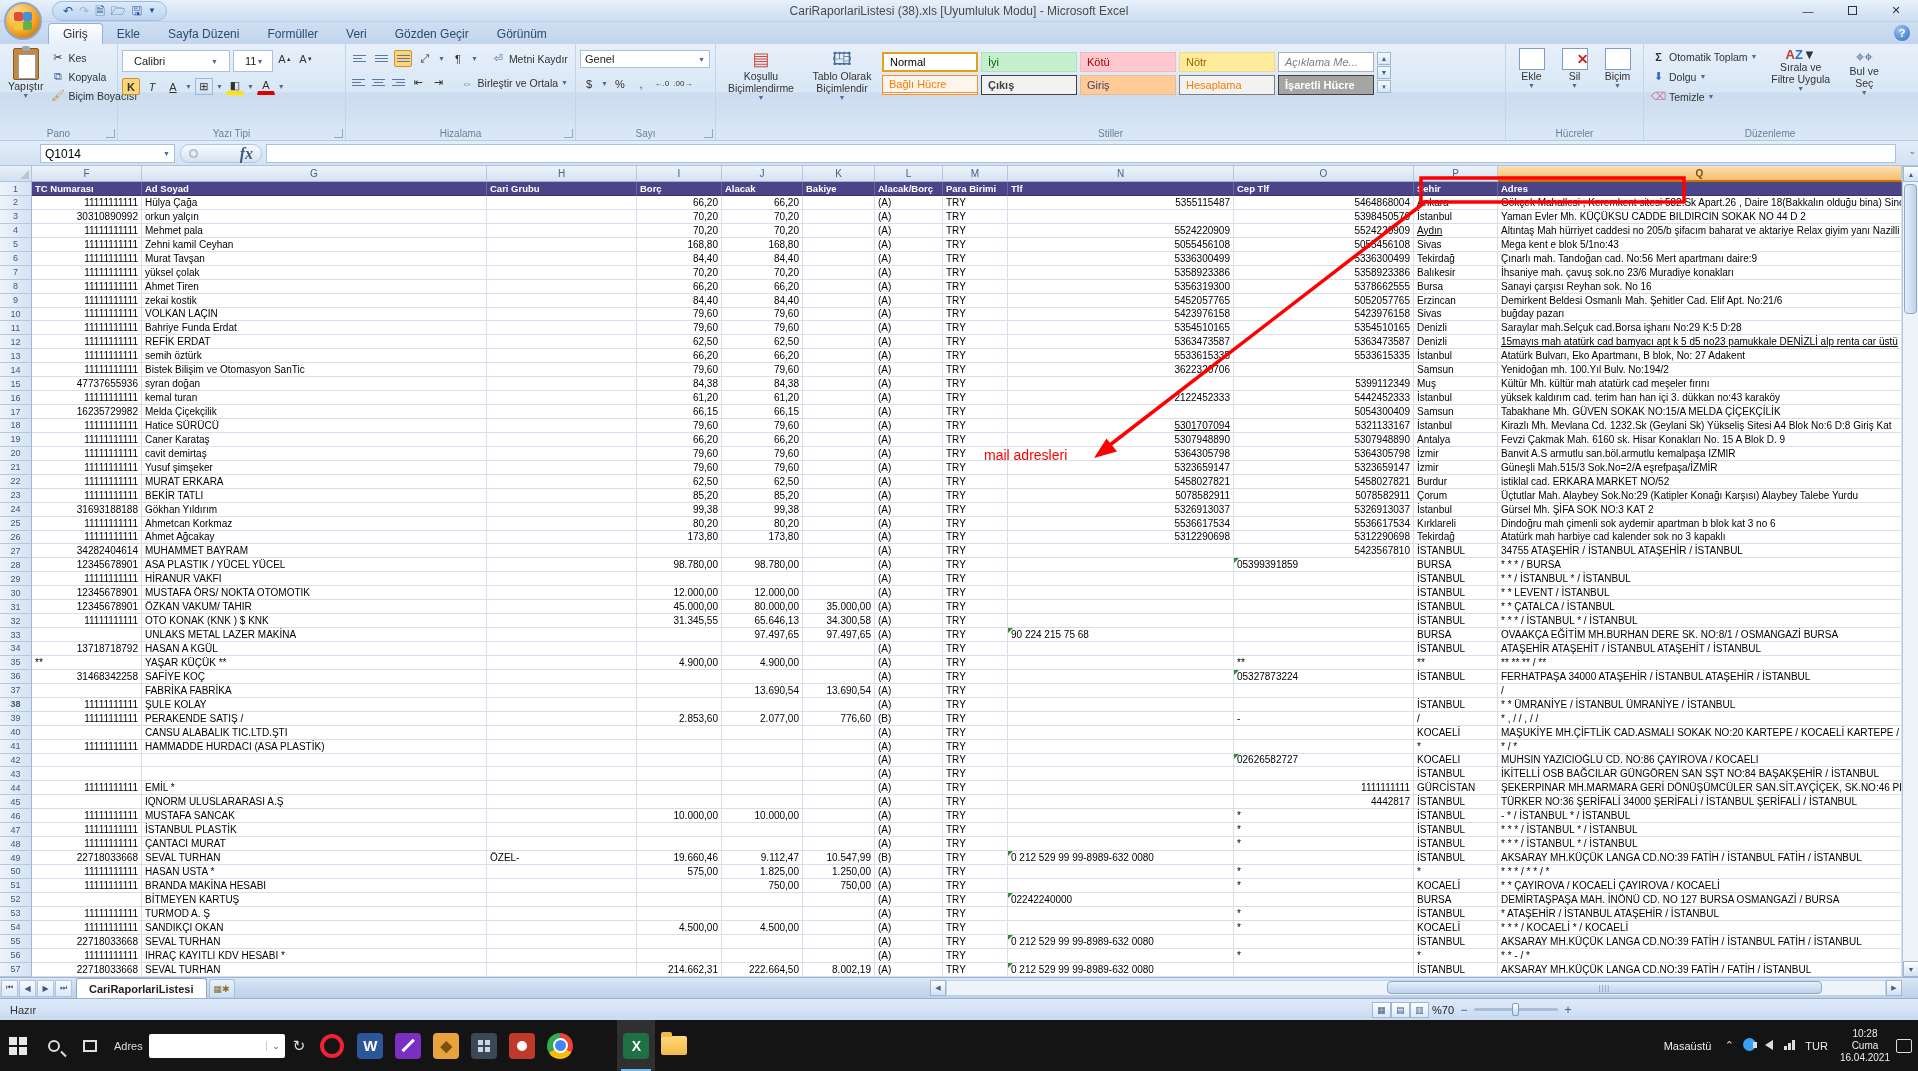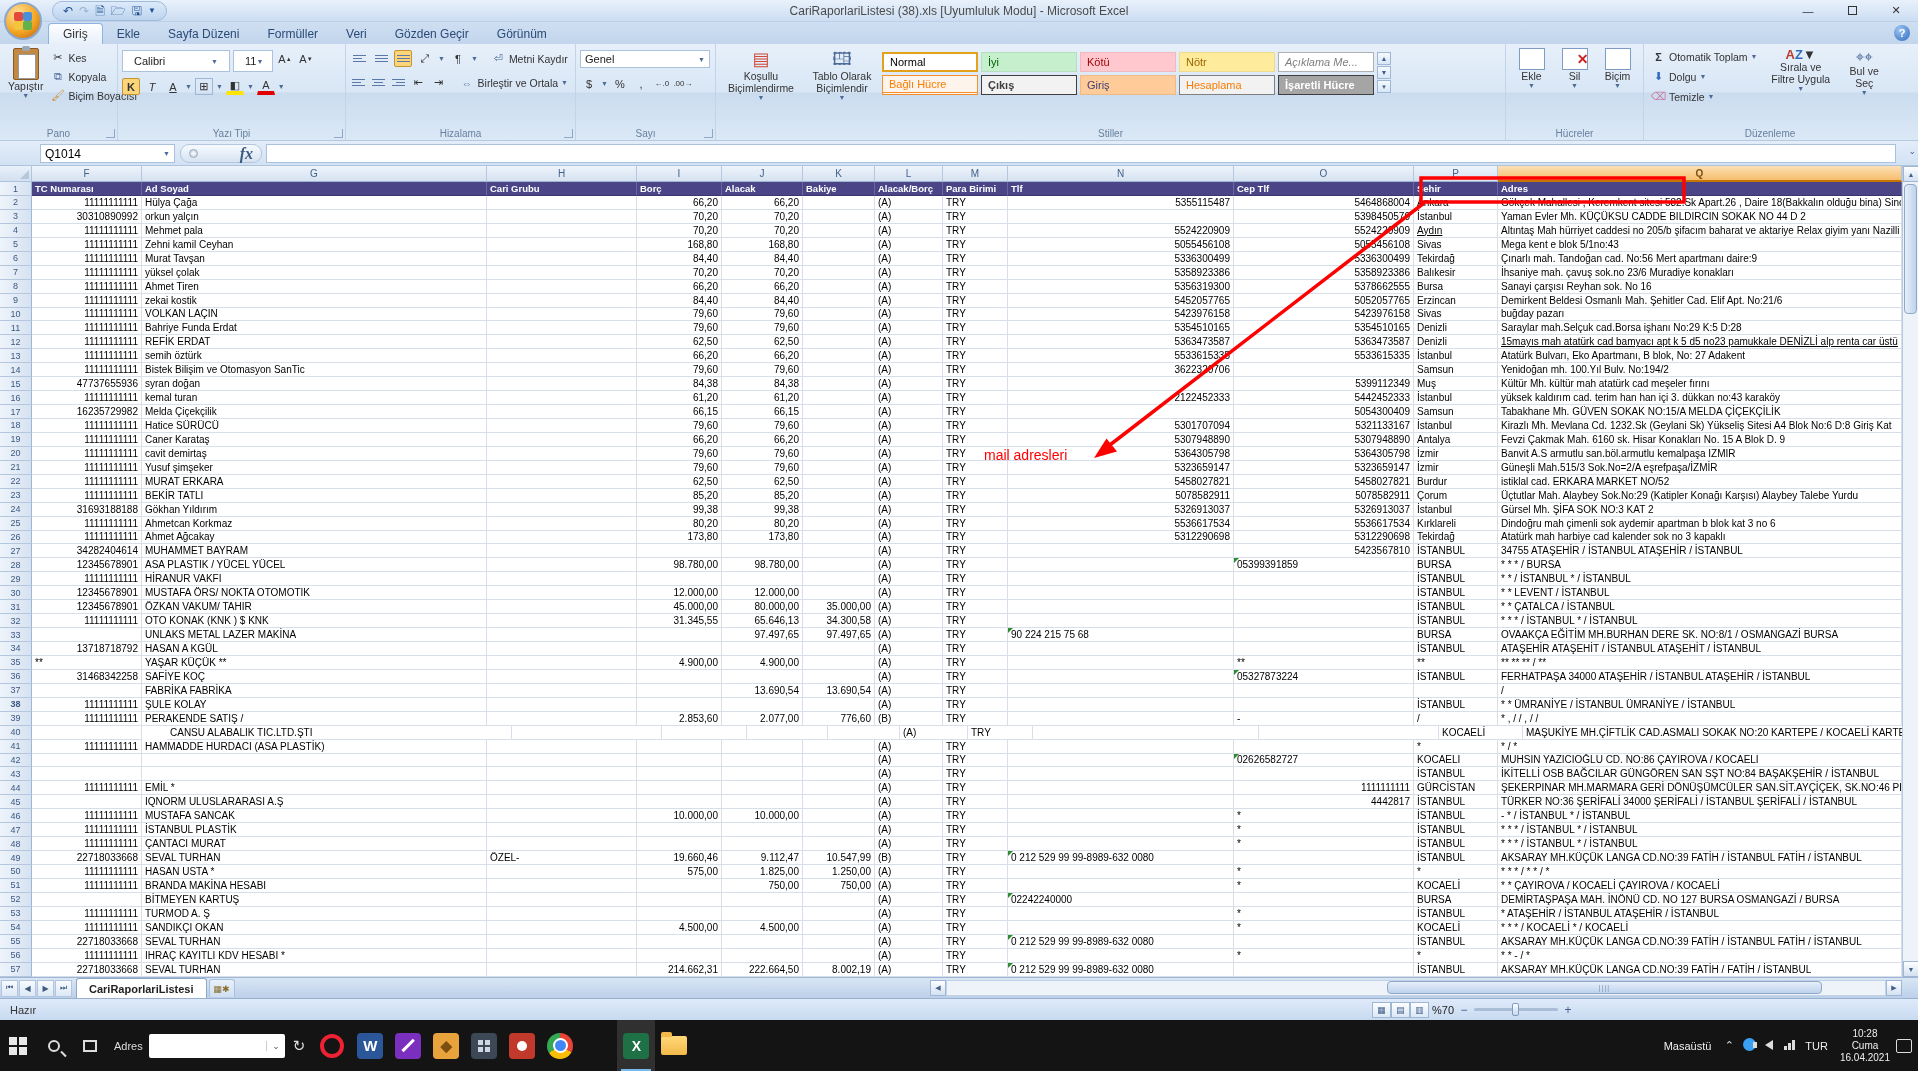--- a/index.html
+++ b/index.html
@@ -791,7 +791,7 @@
           <div class="gcell num" style="width: 72px; height: 13.95px;"></div>
           <div class="gcell" style="width: 68px; height: 13.95px;">(A)</div>
           <div class="gcell" style="width: 65px; height: 13.95px;">TRY</div>
-          <div class="gcell num" style="width: 226px; height: 13.95px;">5301707094</div>
+          <div class="gcell num" style="width: 226px; height: 13.95px; text-decoration: underline;">5301707094</div>
           <div class="gcell num" style="width: 180px; height: 13.95px;">5321133167</div>
           <div class="gcell" style="width: 84px; height: 13.95px;">İstanbul</div>
           <div class="gcell" style="width: 404px; height: 13.95px;">Kirazlı Mh. Mevlana Cd. 1232.Sk (Geylani Sk) Yükseliş Sitesi A4 Blok No:6 D:8 Giriş Kat</div>

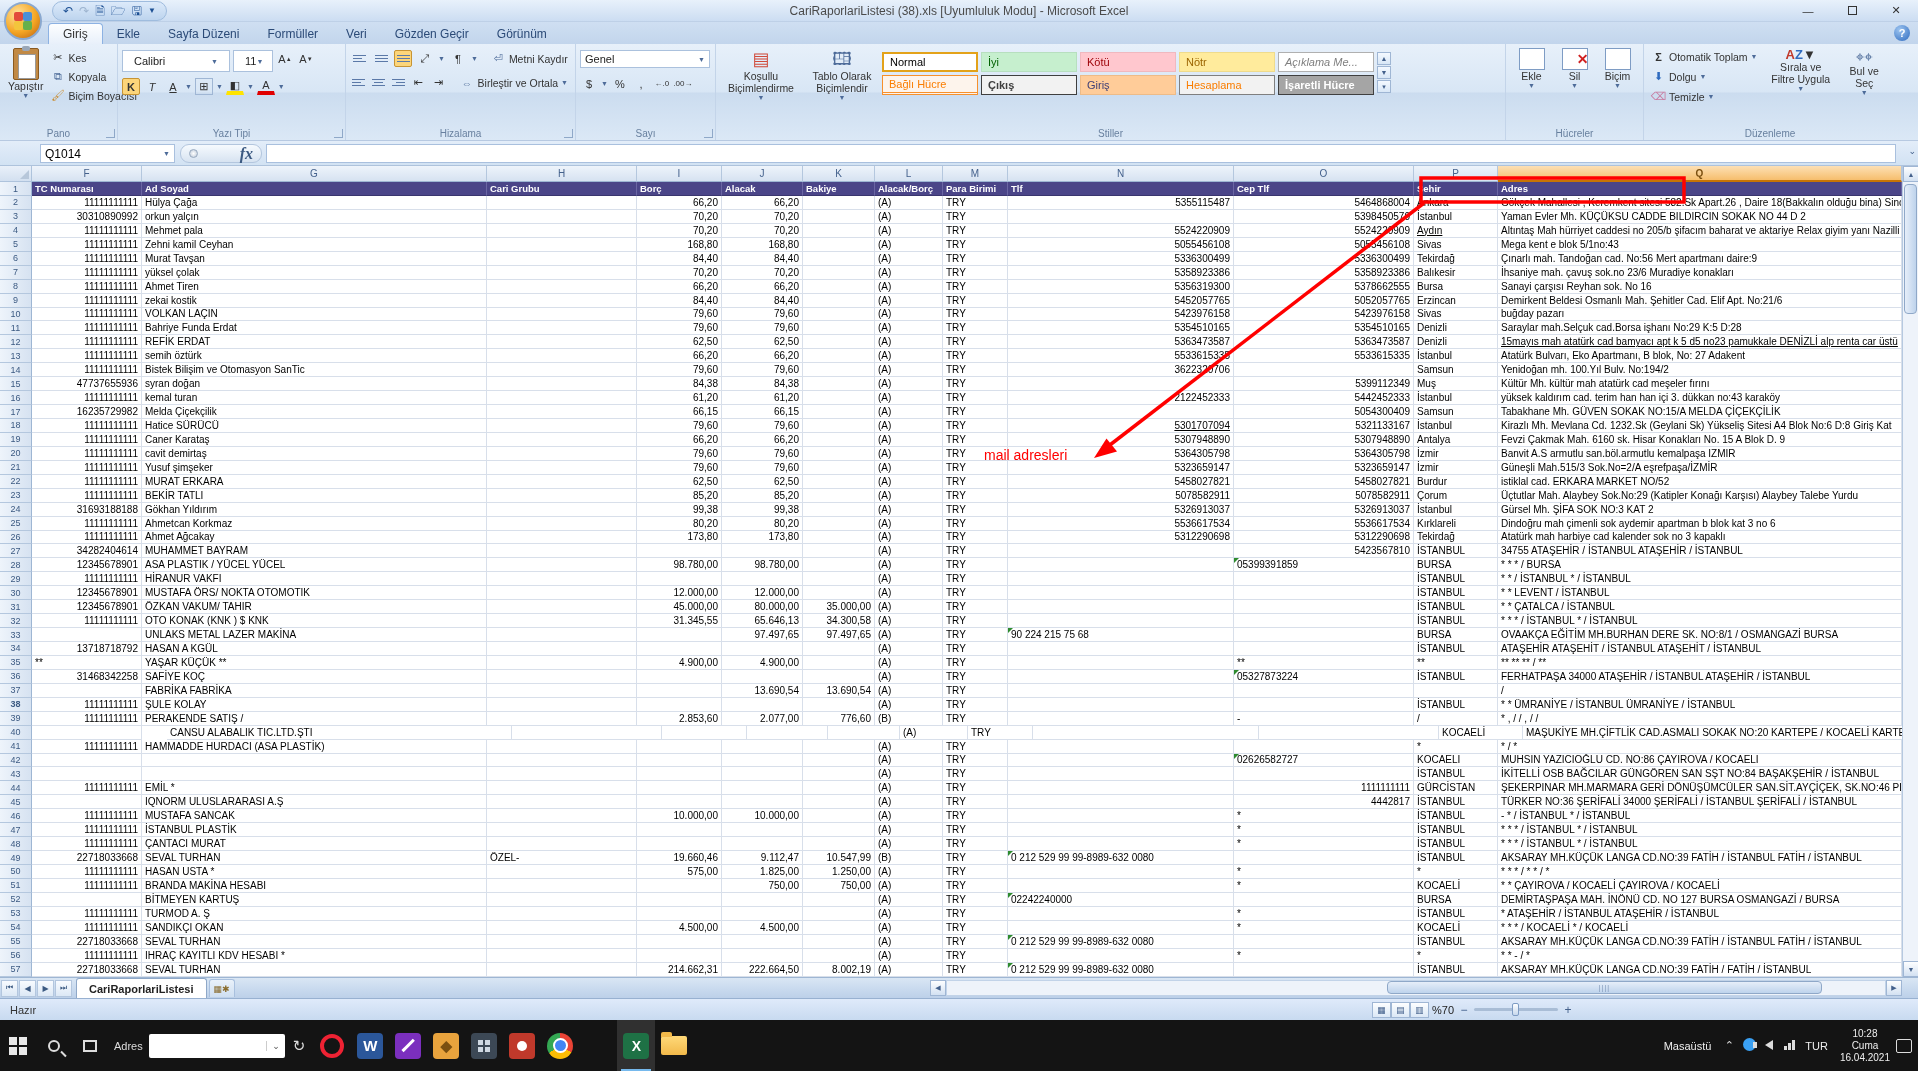--- a/index.html
+++ b/index.html
@@ -1092,7 +1092,7 @@
         </div>
         <div class="grow">
           <div class="gcell" style="width: 110px; height: 13.95px;"></div>
-          <div class="gcell" style="width: 345px; height: 13.95px; margin-left: 25px;">CANSU ALABALIK  TIC.LTD.ŞTI</div>
+          <div class="gcell" style="width: 345px; height: 13.95px;">CANSU ALABALIK  TIC.LTD.ŞTI</div>
           <div class="gcell" style="width: 150px; height: 13.95px;"></div>
           <div class="gcell num" style="width: 85px; height: 13.95px;"></div>
           <div class="gcell num" style="width: 81px; height: 13.95px;"></div>

